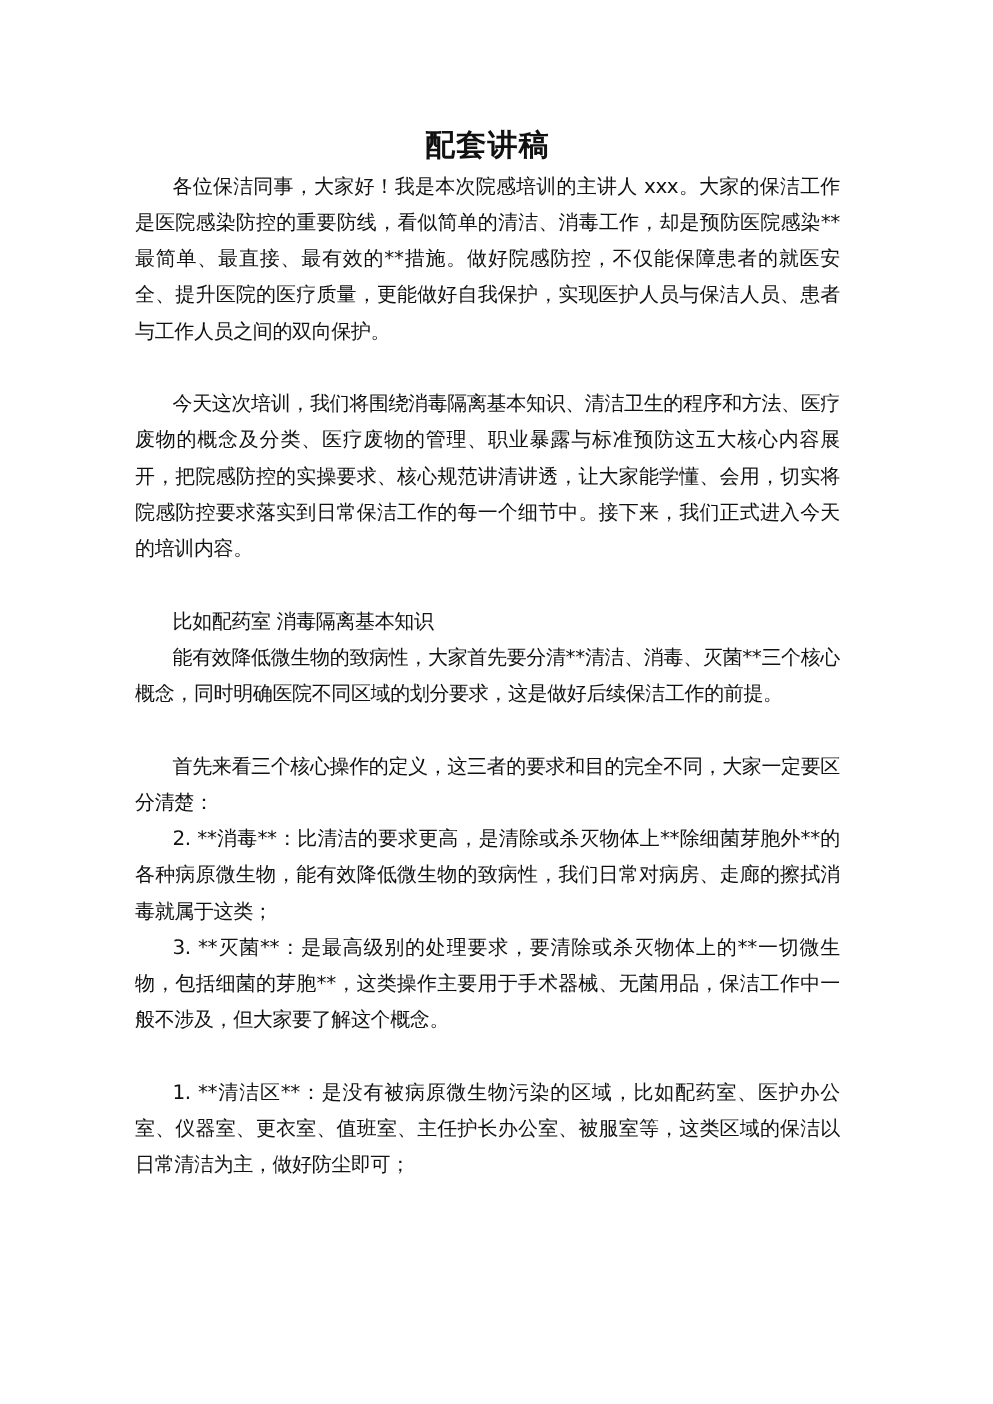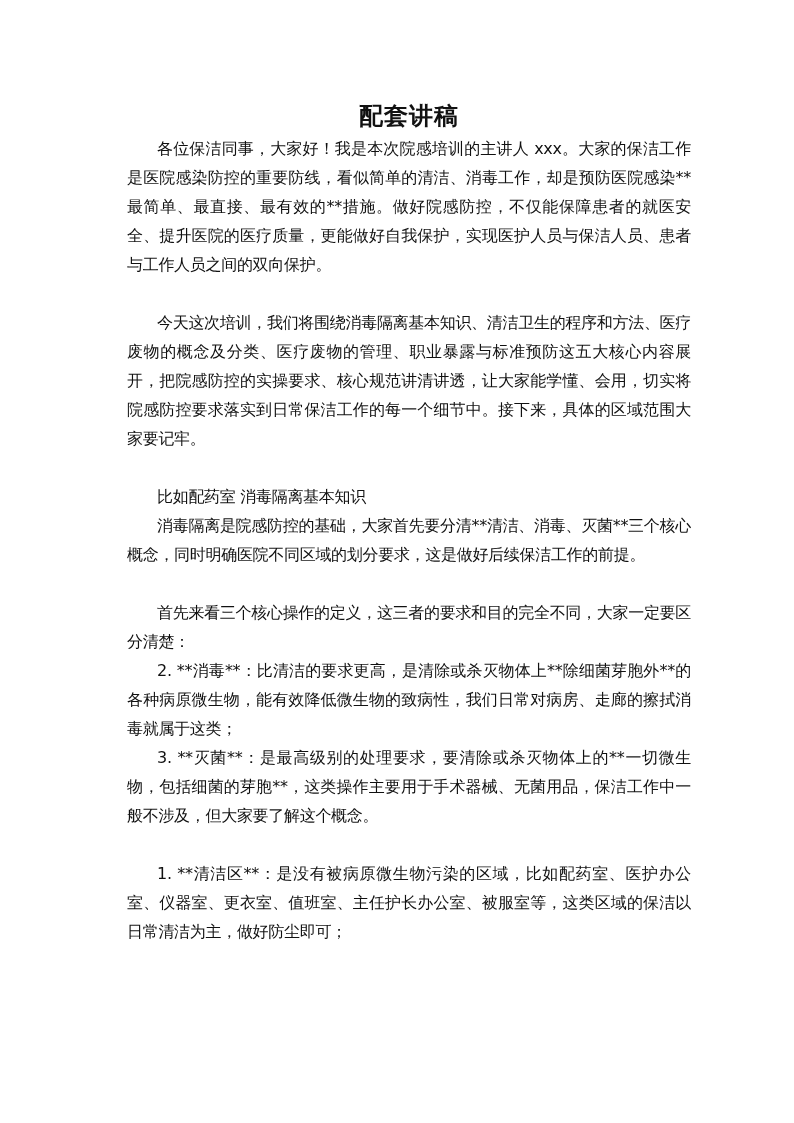--- a/index.html
+++ b/index.html
@@ -17,7 +17,7 @@
   }
   .page {
     position: absolute;
-    left: 127px;
+    left: 108px;
     top: 98px;
     width: 564px;
   }

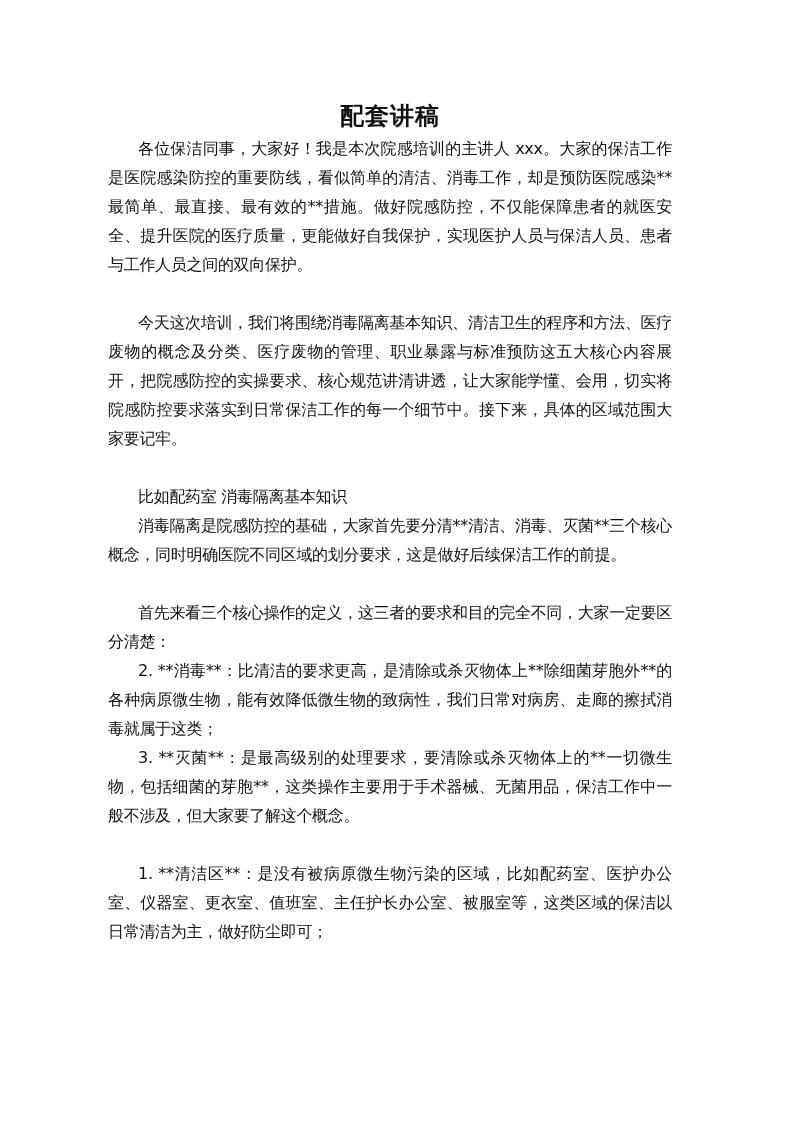--- a/index.html
+++ b/index.html
@@ -53,7 +53,7 @@
 
   <p class="para">各位保洁同事，大家好！我是本次院感培训的主讲人 xxx。大家的保洁工作是医院感染防控的重要防线，看似简单的清洁、消毒工作，却是预防医院感染**最简单、最直接、最有效的**措施。做好院感防控，不仅能保障患者的就医安全、提升医院的医疗质量，更能做好自我保护，实现医护人员与保洁人员、患者与工作人员之间的双向保护。</p>
   <div class="gap"></div>
-  <p class="para">今天这次培训，我们将围绕消毒隔离基本知识、清洁卫生的程序和方法、医疗废物的概念及分类、医疗废物的管理、职业暴露与标准预防这五大核心内容展开，把院感防控的实操要求、核心规范讲清讲透，让大家能学懂、会用，切实将院感防控要求落实到日常保洁工作的每一个细节中。接下来，具体的区域范围大家要记牢。</p>
+  <p class="para">今天这次培训，我们将围绕消毒隔离基本知识、清洁卫生的程序和方法、医疗废物的概念及分类、医疗废物的管理、职业暴露与标准预防这五大核心内容展开，把院感防控的实操要求、核心规范讲清讲透，让大家能学懂、会用，切实将院感防控要求落实到日常保洁工作的每一个细节中。接下来，我们正式进入今天的培训内容。</p>
   <div class="gap"></div>
   <p class="para">比如配药室  消毒隔离基本知识</p>
   <p class="para">消毒隔离是院感防控的基础，大家首先要分清**清洁、消毒、灭菌**三个核心概念，同时明确医院不同区域的划分要求，这是做好后续保洁工作的前提。</p>

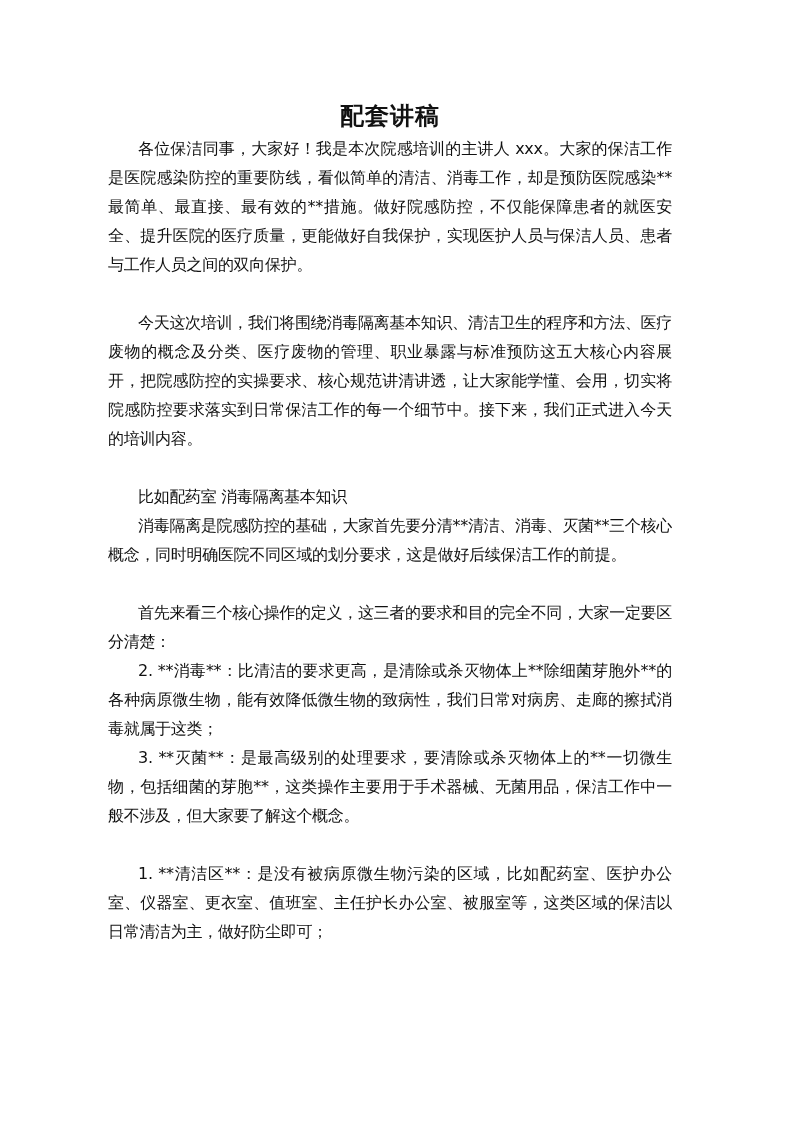--- a/index.html
+++ b/index.html
@@ -56,7 +56,7 @@
   <p class="para">今天这次培训，我们将围绕消毒隔离基本知识、清洁卫生的程序和方法、医疗废物的概念及分类、医疗废物的管理、职业暴露与标准预防这五大核心内容展开，把院感防控的实操要求、核心规范讲清讲透，让大家能学懂、会用，切实将院感防控要求落实到日常保洁工作的每一个细节中。接下来，我们正式进入今天的培训内容。</p>
   <div class="gap"></div>
   <p class="para">比如配药室  消毒隔离基本知识</p>
-  <p class="para">消毒隔离是院感防控的基础，大家首先要分清**清洁、消毒、灭菌**三个核心概念，同时明确医院不同区域的划分要求，这是做好后续保洁工作的前提。</p>
+  <p class="para">能有效降低微生物的致病性，大家首先要分清**清洁、消毒、灭菌**三个核心概念，同时明确医院不同区域的划分要求，这是做好后续保洁工作的前提。</p>
   <div class="gap"></div>
   <p class="para">首先来看三个核心操作的定义，这三者的要求和目的完全不同，大家一定要区分清楚：</p>
   <p class="para">2. **消毒**：比清洁的要求更高，是清除或杀灭物体上**除细菌芽胞外**的各种病原微生物，能有效降低微生物的致病性，我们日常对病房、走廊的擦拭消毒就属于这类；</p>

